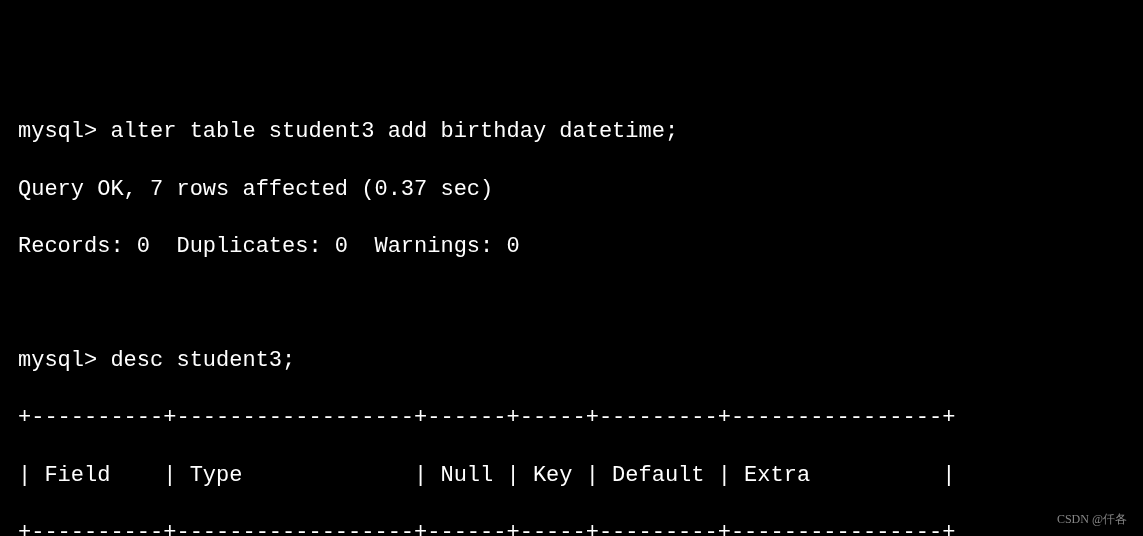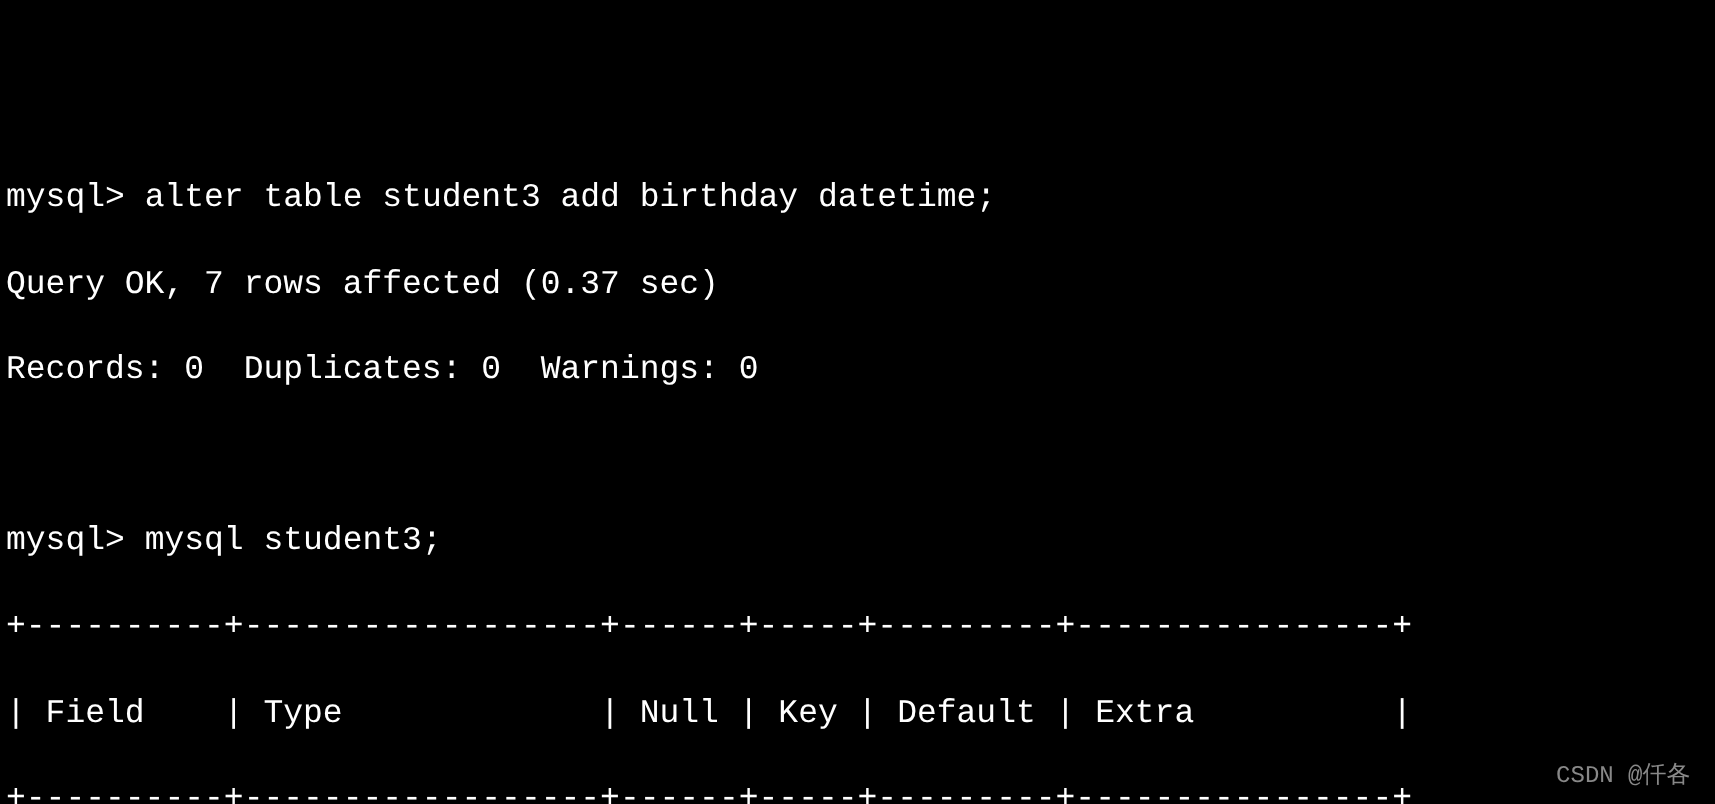--- a/index.html
+++ b/index.html
@@ -22,6 +22,7 @@
     }
     .line {
       display: block;
+      margin-left: 14px;
     }
     .watermark {
       position: absolute;

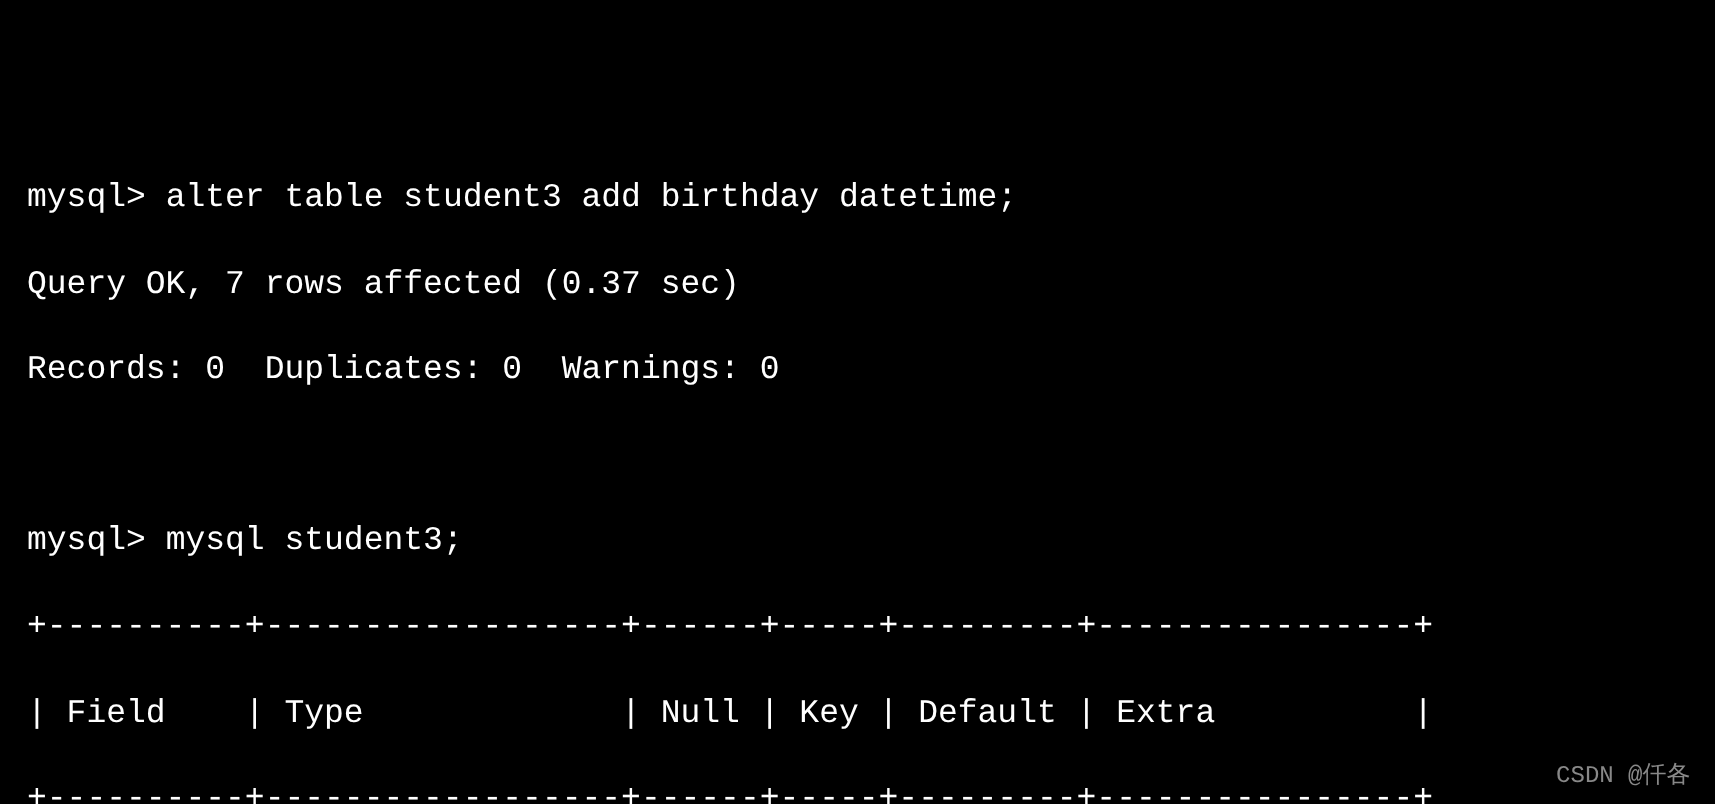--- a/index.html
+++ b/index.html
@@ -42,7 +42,7 @@
 <span class="line">Query OK, 7 rows affected (0.37 sec)</span>
 <span class="line">Records: 0  Duplicates: 0  Warnings: 0</span>
 <span class="line"> </span>
-<span class="line"><span>mysql&gt;</span> <span>mysql student3;</span></span>
+<span class="line"><span>mysql&gt;</span> <span>desc student3;</span></span>
 <span class="line">+----------+------------------+------+-----+---------+----------------+</span>
 <span class="line" id="header-row">| Field    | Type             | Null | Key | Default | Extra          |</span>
 <span class="line">+----------+------------------+------+-----+---------+----------------+</span>

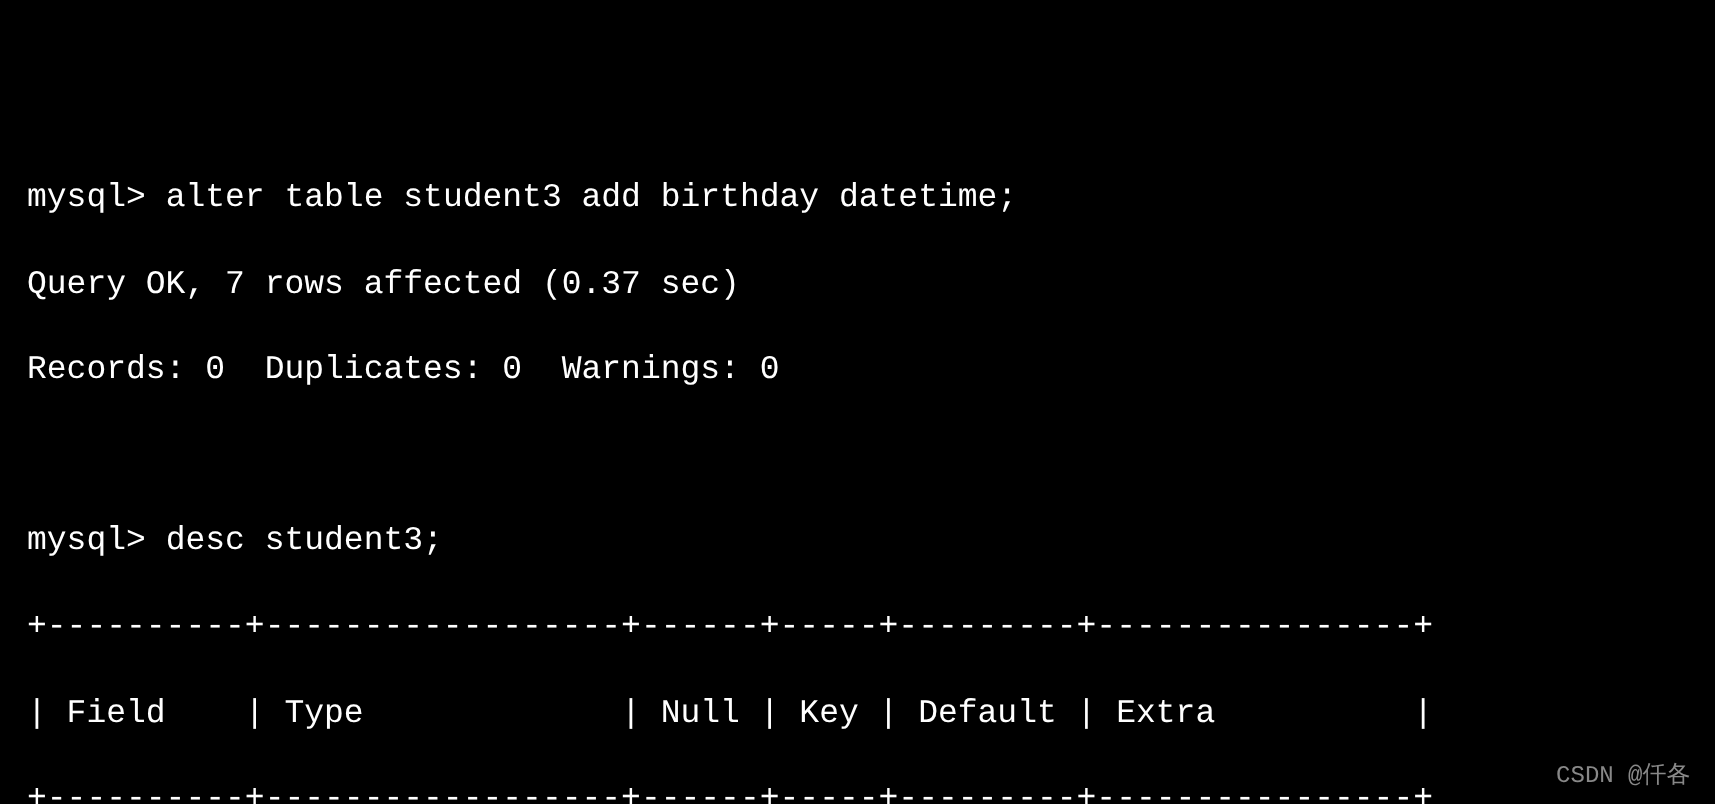--- a/index.html
+++ b/index.html
@@ -29,8 +29,8 @@
       bottom: 8px;
       right: 16px;
       color: #888888;
-      font-size: 16px;
-      font-family: Liberation Mono, monospace;
+      font-size: 12px;
+      font-family: Liberation Serif, serif;
     }
   </style>
 </head>

